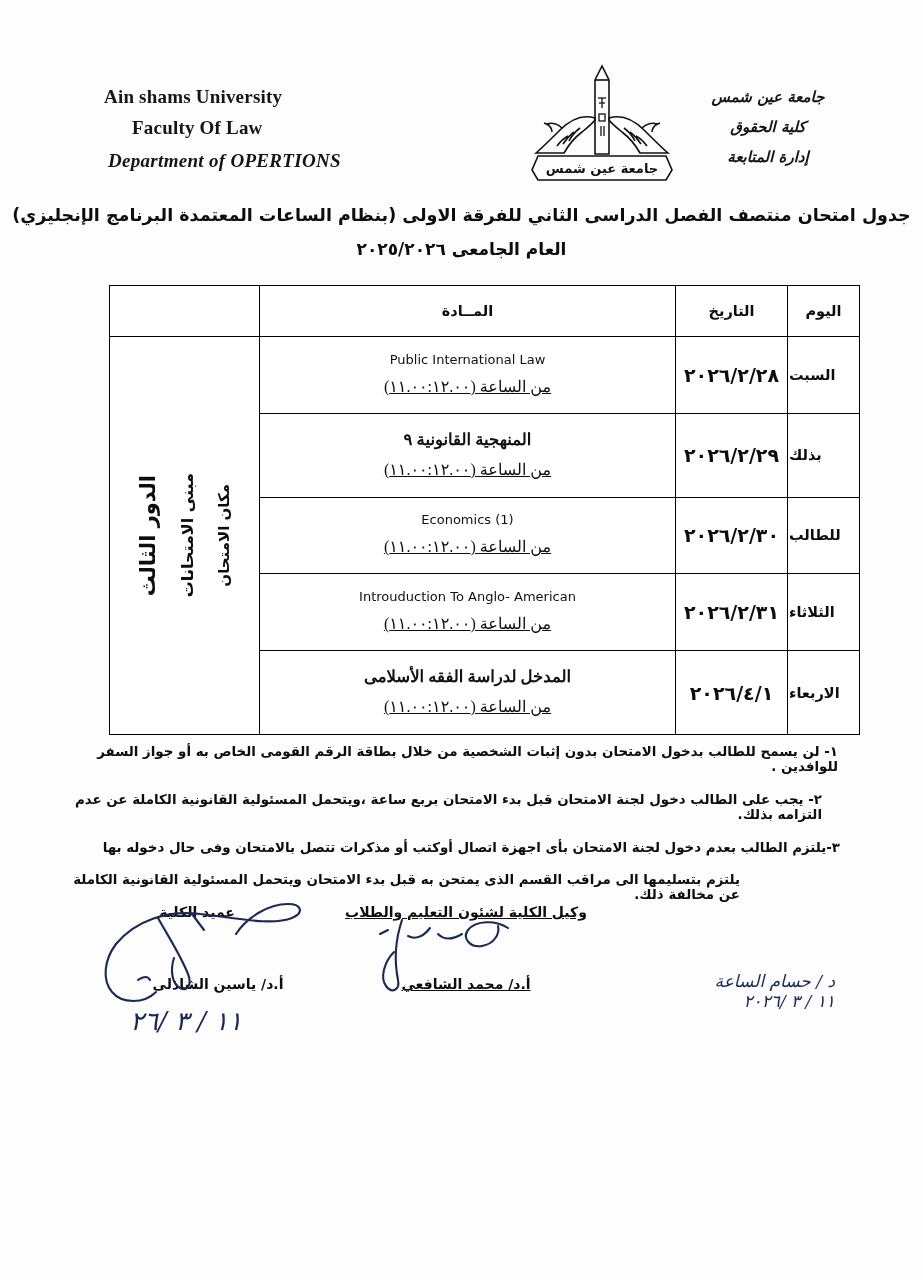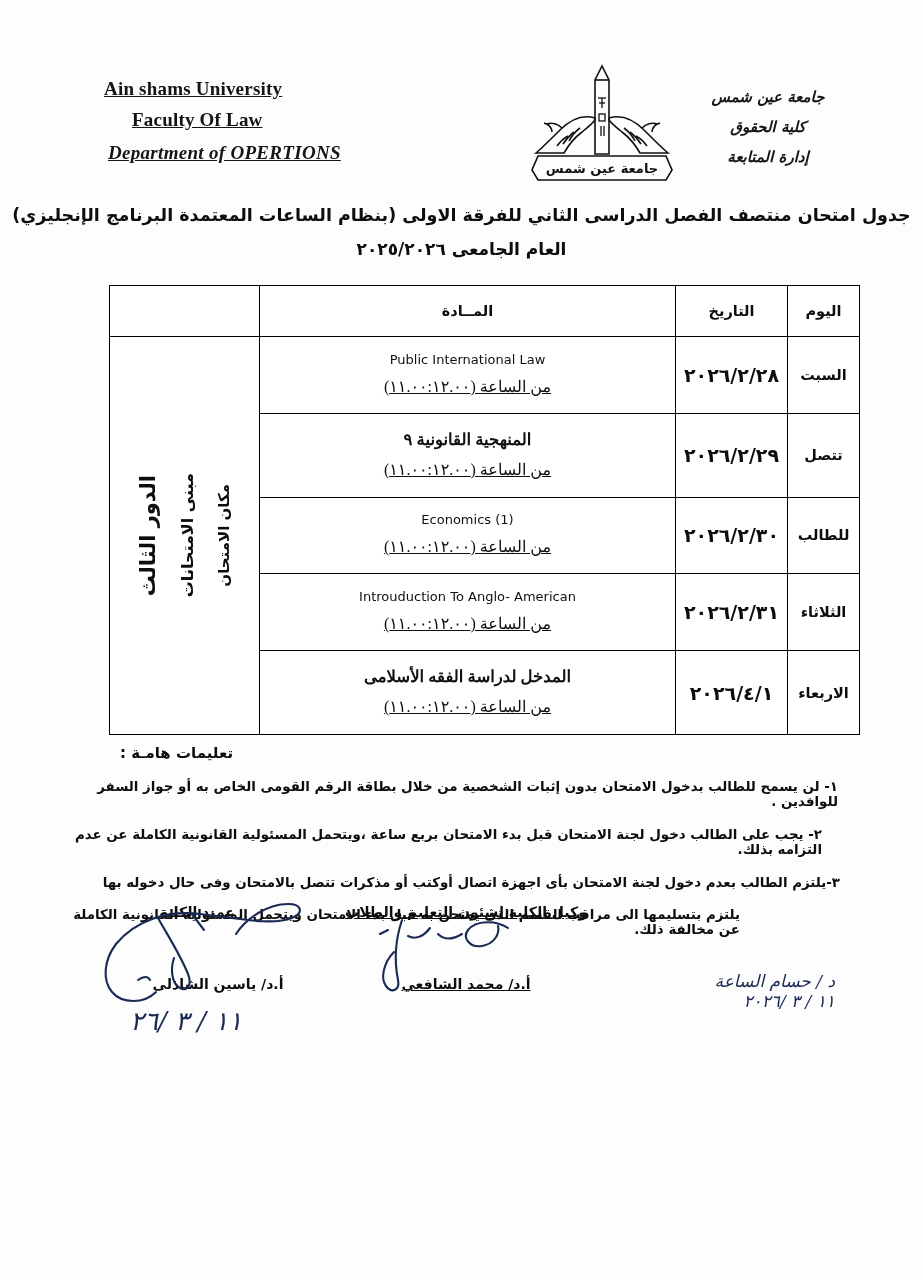--- a/index.html
+++ b/index.html
@@ -33,13 +33,12 @@
   .header-en {
     position: absolute;
     left: 100px;
-    top: 0;
+    top: 8px;
     width: 330px;
     text-align: left;
     direction: ltr;
     font-family: "Liberation Serif", "DejaVu Serif", serif;
     color: #151515;
-    text-decoration: underline;
   }
   .header-en .ln1 {
     font-size: 19px;

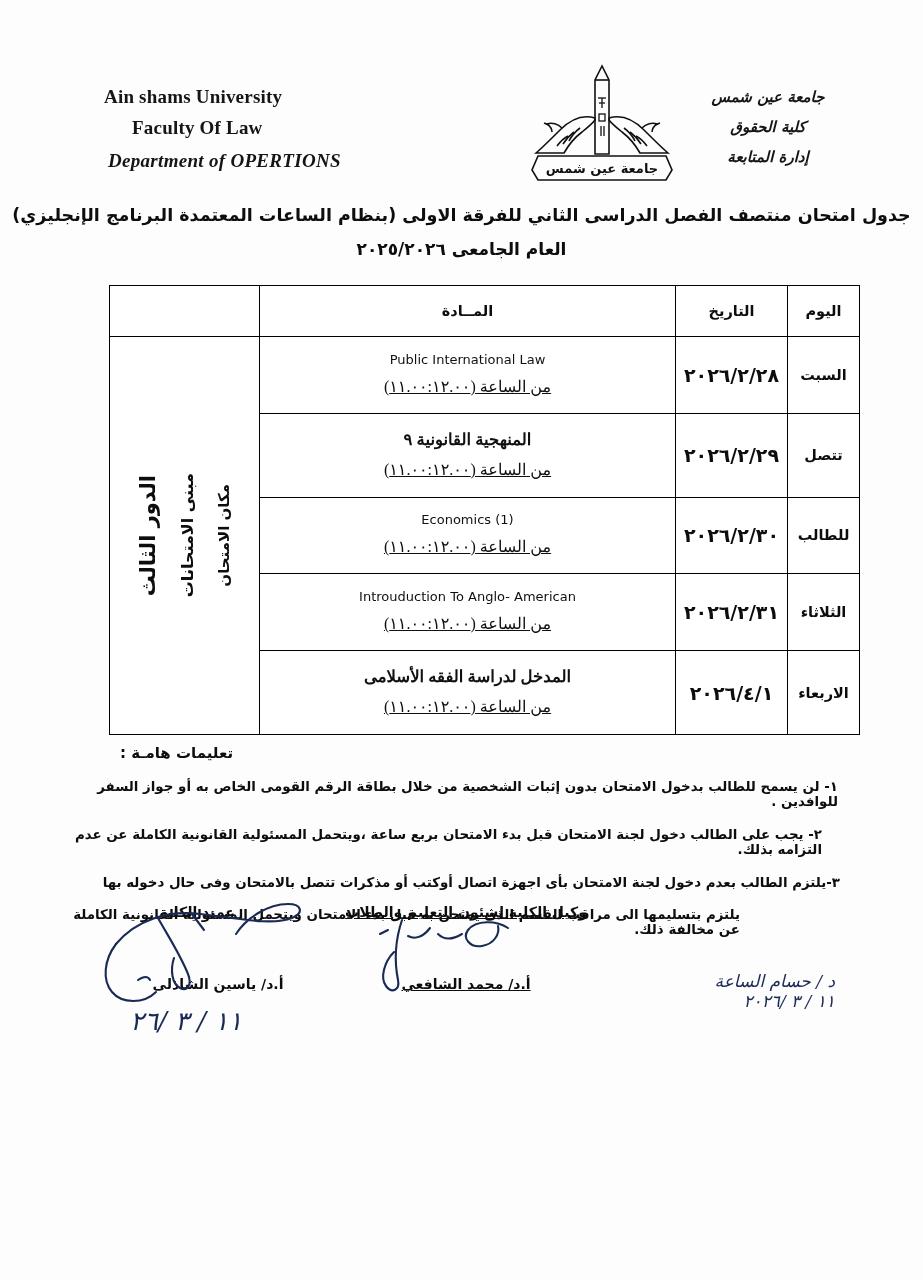--- a/index.html
+++ b/index.html
@@ -146,7 +146,7 @@
   col.c-place { width: 150px; }
 
   td.day {
-    text-align: center;
+    text-align: left;
     font-family: "DejaVu Sans", "Liberation Sans", sans-serif;
     font-size: 14.5px;
     font-weight: 700;

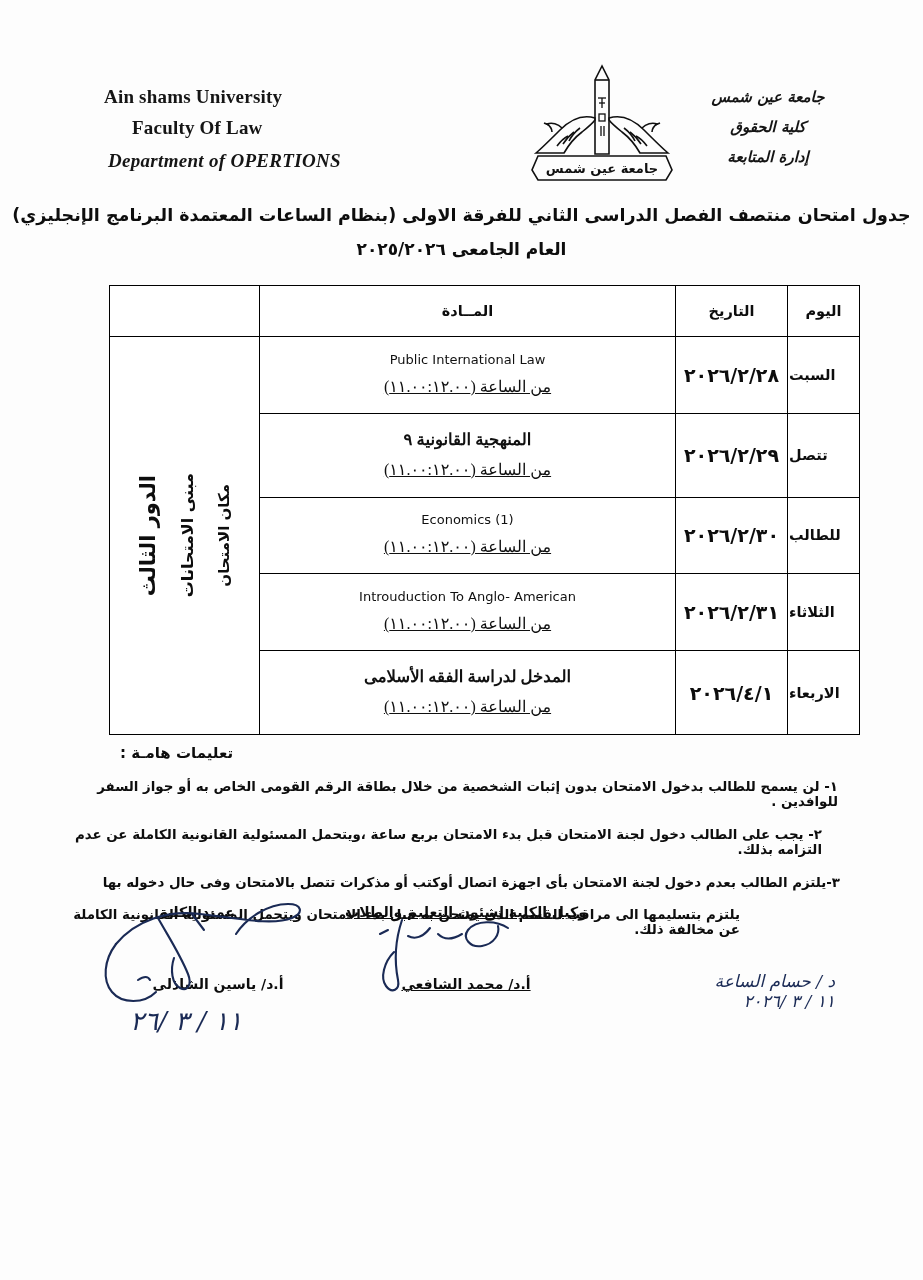--- a/index.html
+++ b/index.html
@@ -398,7 +398,7 @@
           </td>
         </tr>
         <tr>
-          <td class="day">تتصل</td>
+          <td class="day">بذلك</td>
           <td class="date">٢٠٢٦/٢/٢٩</td>
           <td class="subject">
             <div class="subj-name ar">المنهجية القانونية  ٩</div>

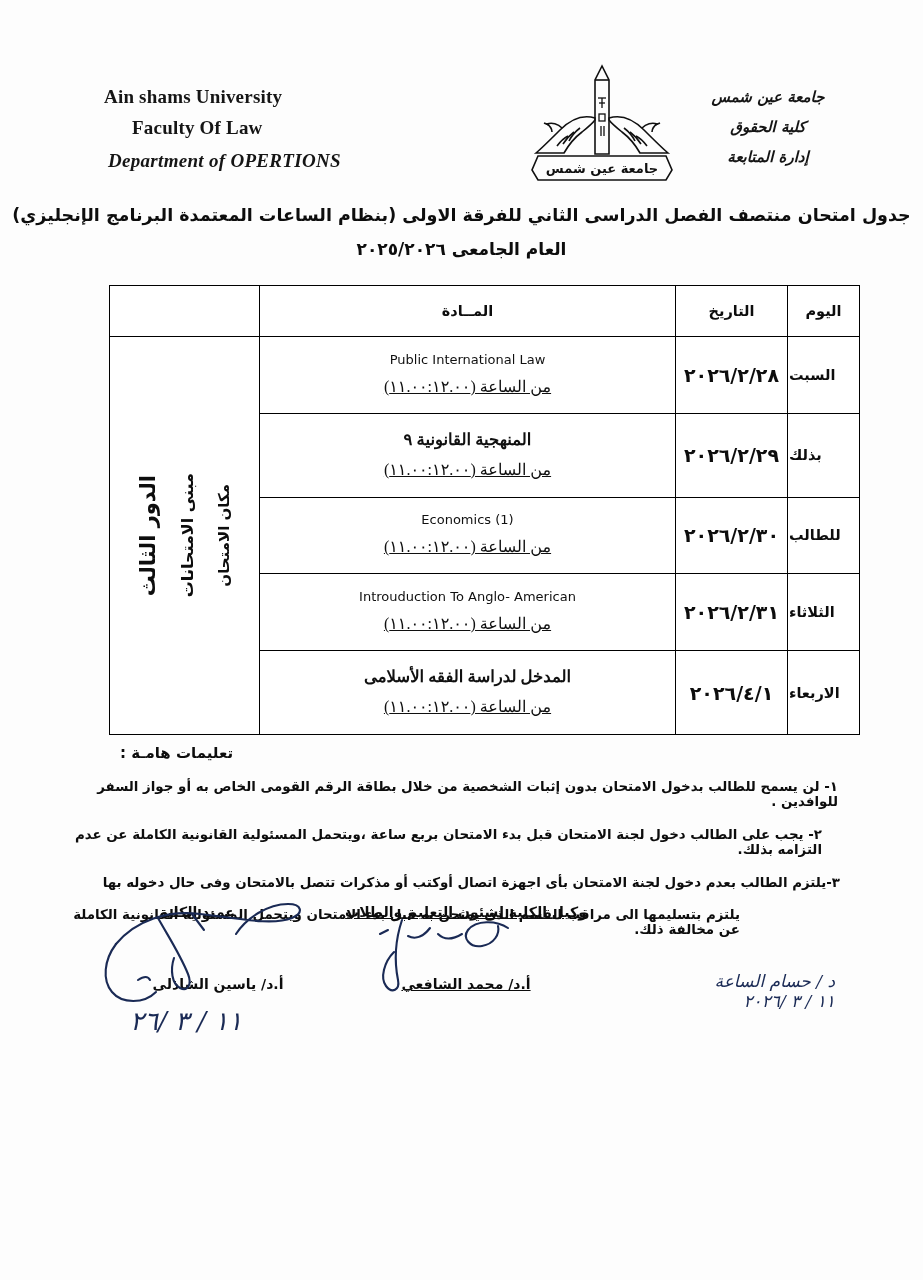--- a/index.html
+++ b/index.html
@@ -434,7 +434,6 @@
   </div>
 
   <div class="instructions">
-    <div class="instr-head">تعليمات هامـة :</div>
     <div class="instr-item i1">١- لن يسمح للطالب بدخول الامتحان بدون إثبات الشخصية من خلال بطاقة الرقم القومى الخاص به أو جواز السفر للوافدين .</div>
     <div class="instr-item i2">٢- يجب على الطالب دخول لجنة الامتحان قبل بدء الامتحان بربع ساعة ،ويتحمل المسئولية القانونية الكاملة عن عدم التزامه بذلك.</div>
     <div class="instr-item i3">٣-يلتزم الطالب بعدم دخول لجنة الامتحان بأى اجهزة اتصال أوكتب أو مذكرات تتصل بالامتحان وفى حال دخوله بها</div>

